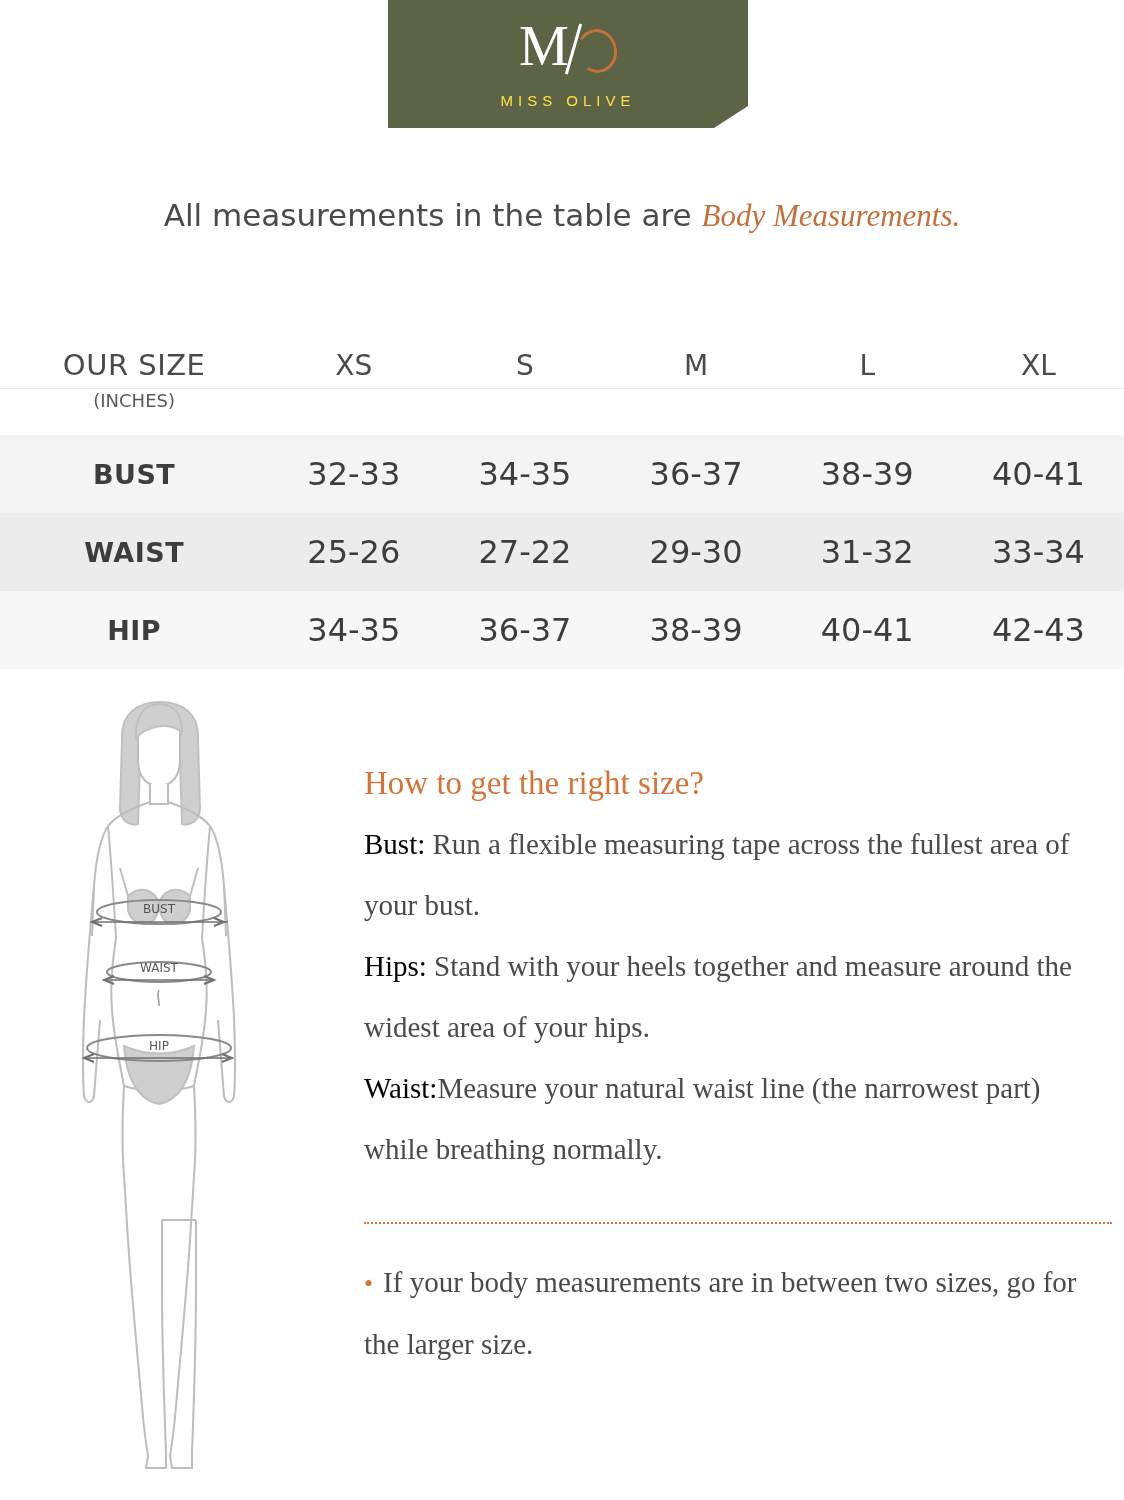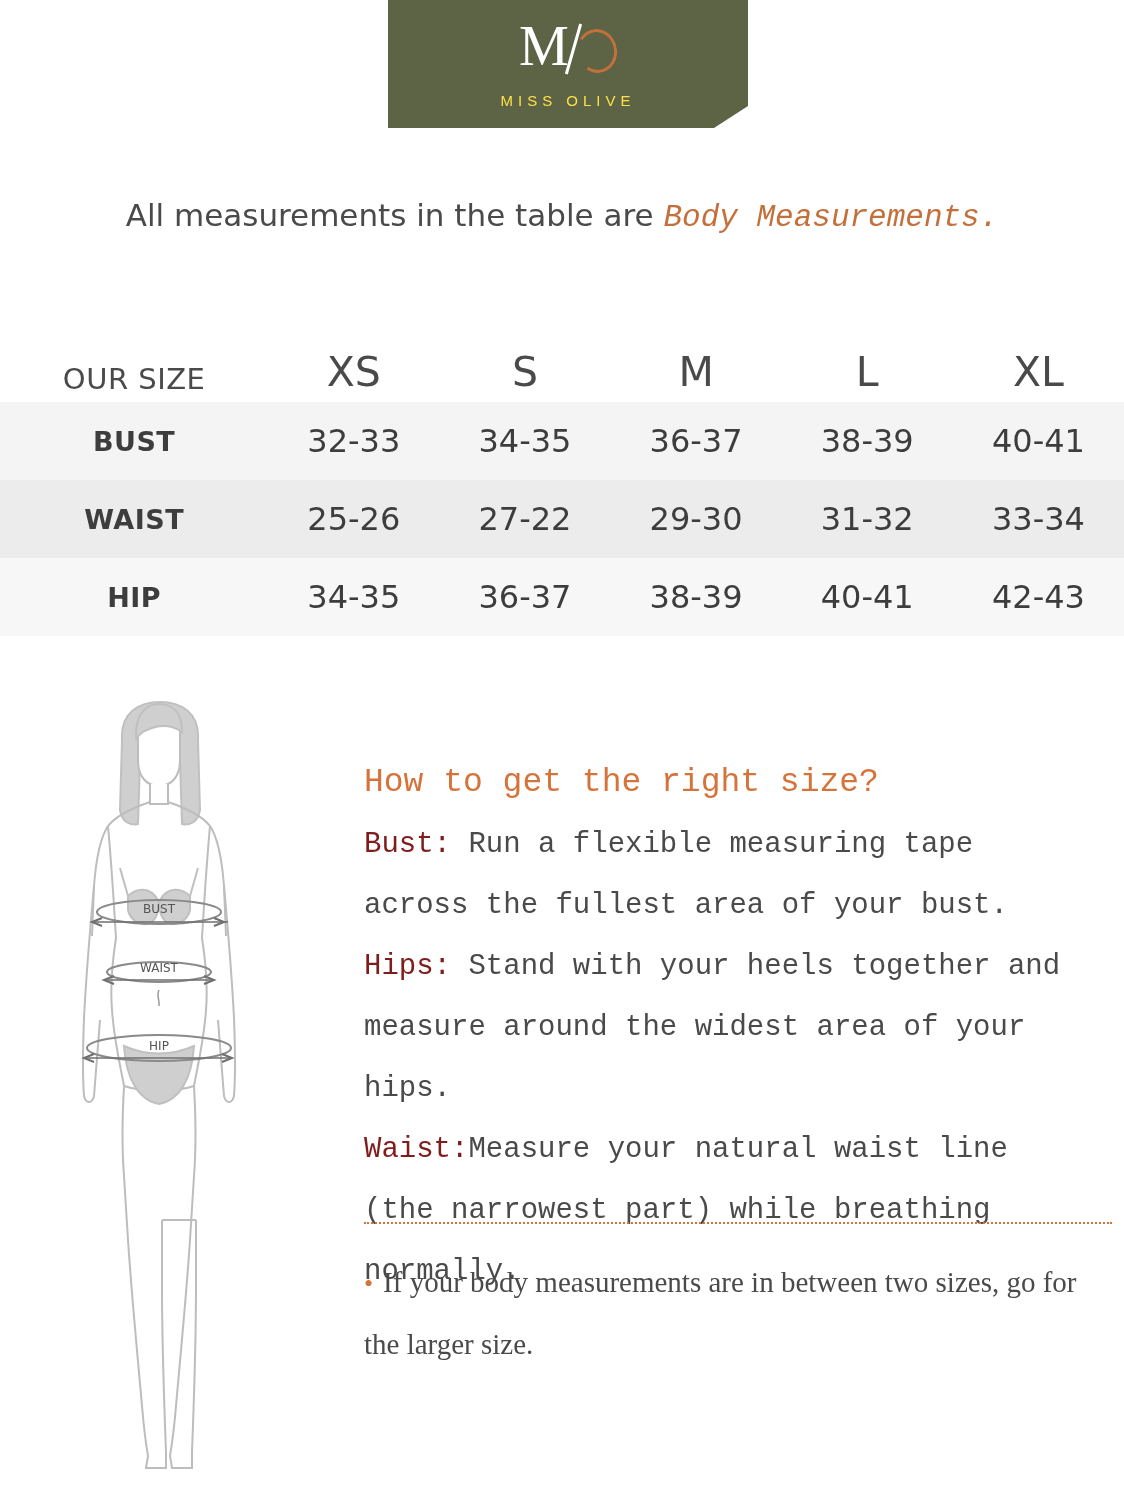--- a/index.html
+++ b/index.html
@@ -99,7 +99,7 @@
   .intro .em {
     color: #c4703b;
     font-style: italic;
-    font-family: Liberation Mono, monospace;
+    font-family: Liberation Serif, serif;
     font-size: 31px;
   }
 

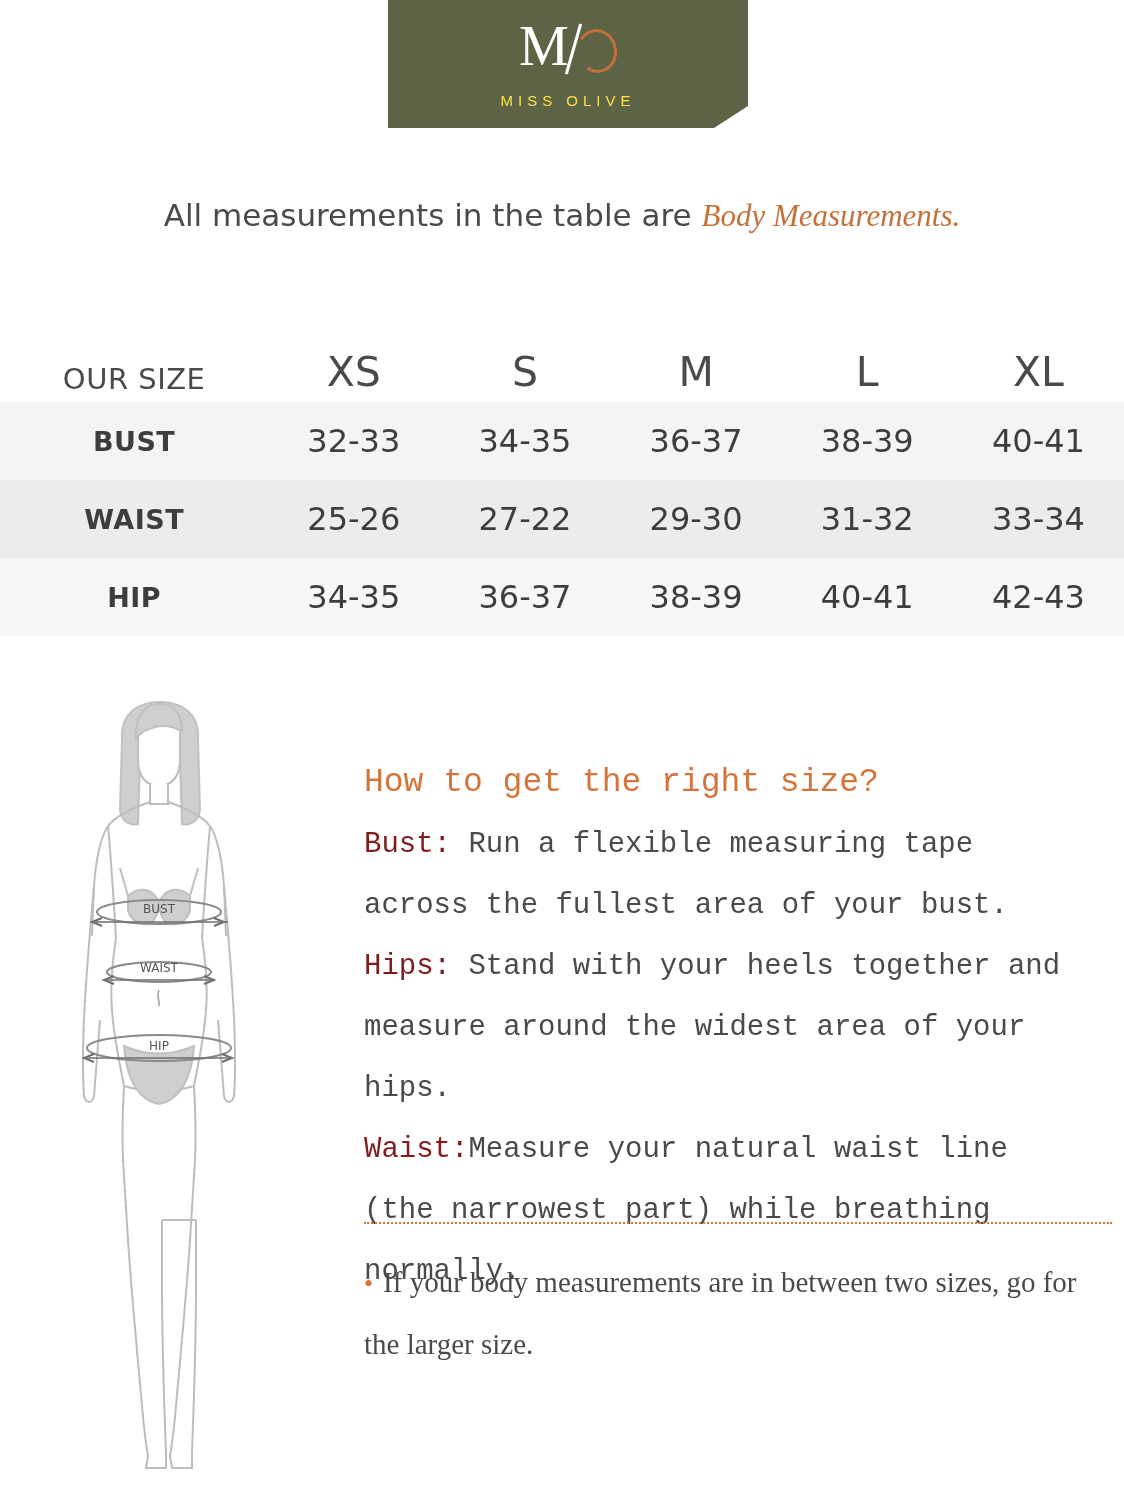--- a/index.html
+++ b/index.html
@@ -118,7 +118,7 @@
   }
   .hdr-row th {
     padding: 0 0 6px 0;
-    font-size: 41px;
+    font-size: 28px;
     color: #4a4a4a;
     vertical-align: bottom;
   }

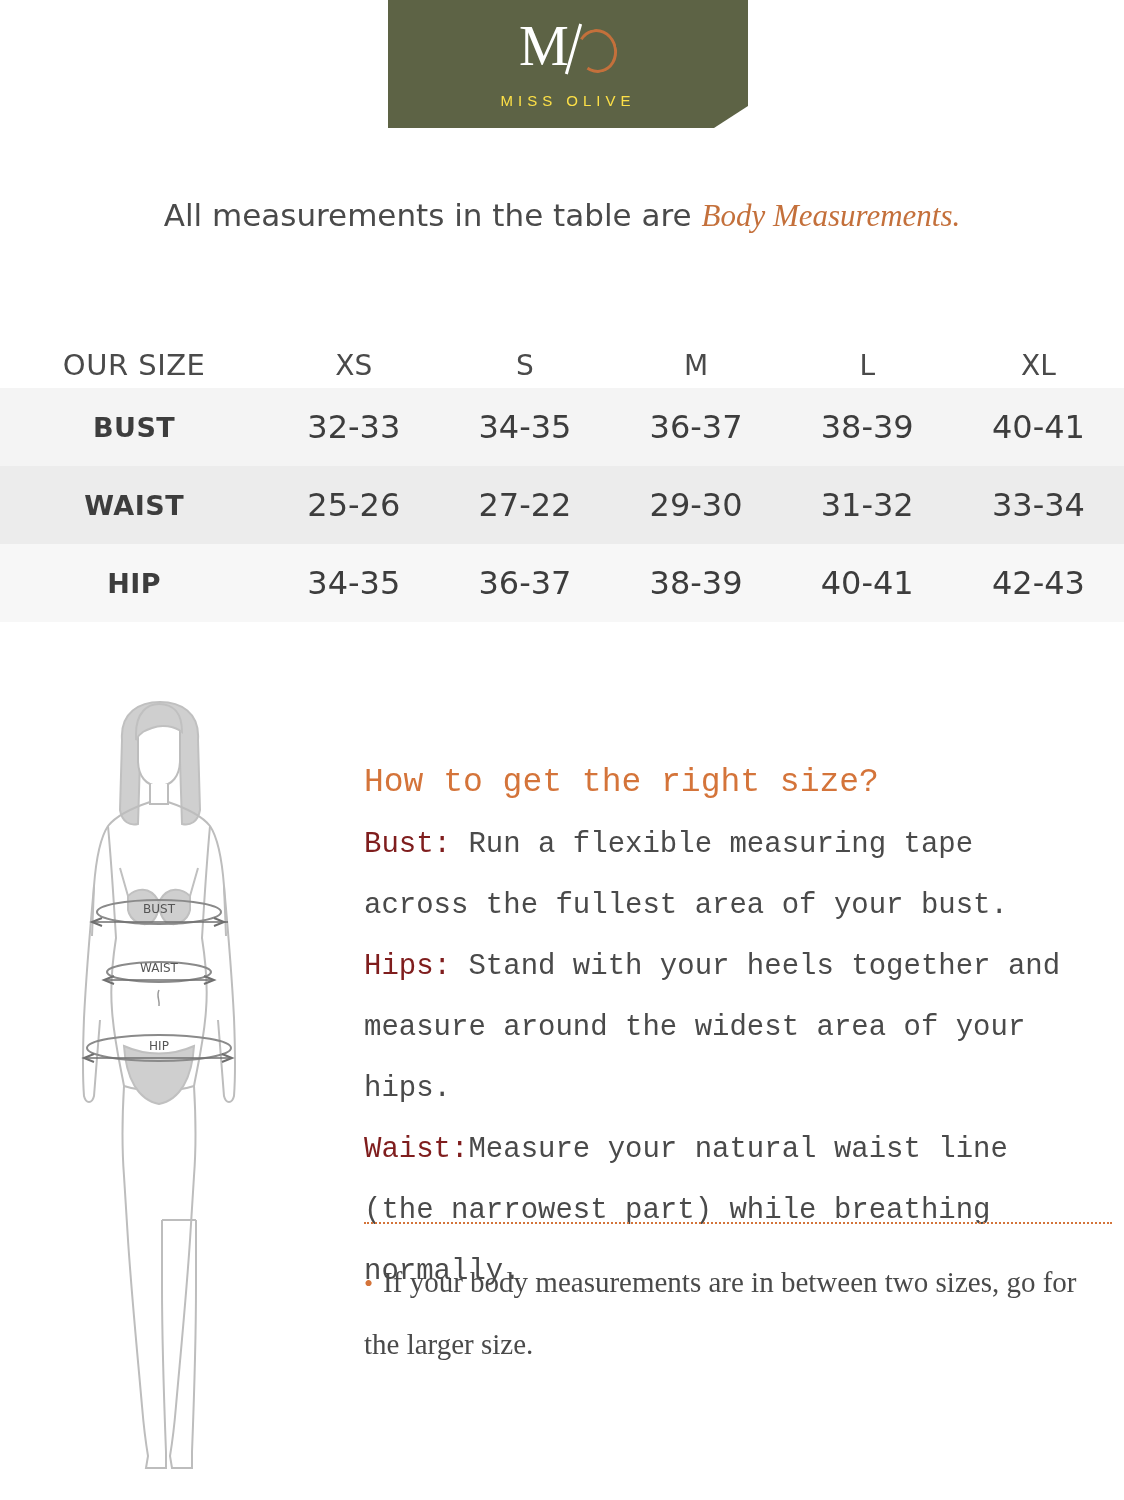--- a/index.html
+++ b/index.html
@@ -246,6 +246,14 @@
       <th>L</th>
       <th>XL</th>
     </tr>
+    <tr class="hdr-sub-row">
+      <td>(INCHES)</td>
+      <td class="blank"></td>
+      <td class="blank"></td>
+      <td class="blank"></td>
+      <td class="blank"></td>
+      <td class="blank"></td>
+    </tr>
   </thead>
   <tbody>
     <tr class="data-row shade-a">

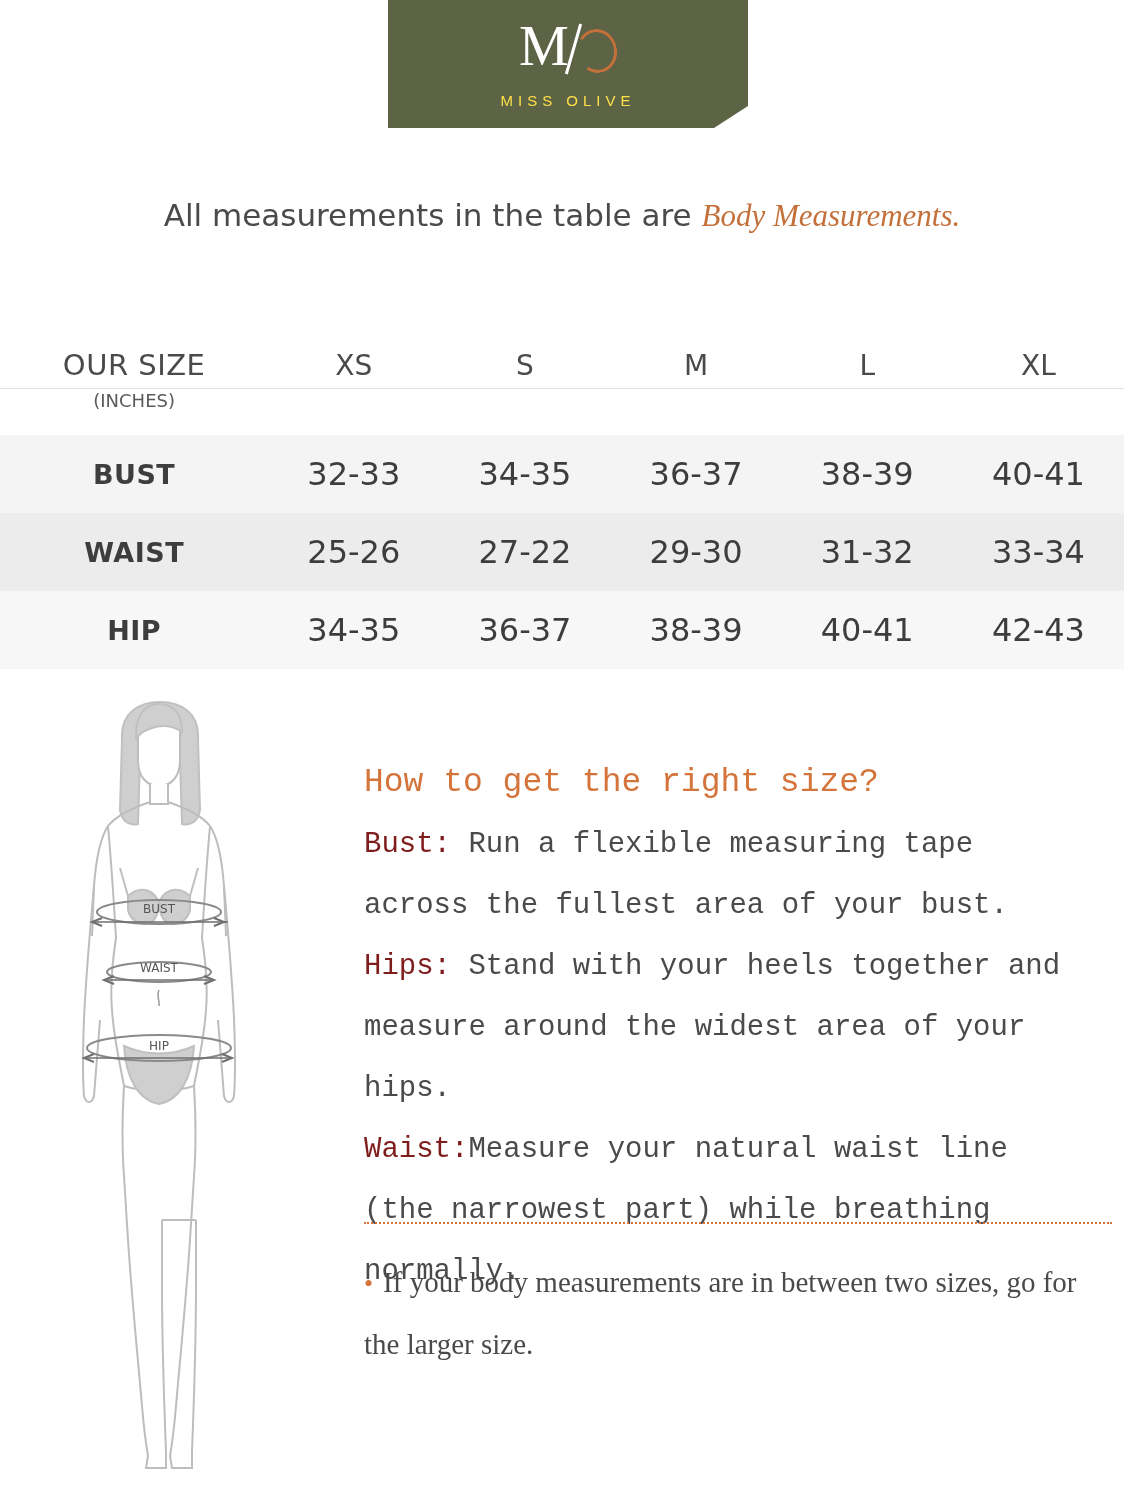--- a/index.html
+++ b/index.html
@@ -169,7 +169,7 @@
     left: 364px;
     top: 760px;
     width: 720px;
-    font-family: Liberation Mono, monospace;
+    font-family: Liberation Serif, serif;
   }
   .howto h2 {
     margin: 0 0 8px 0;

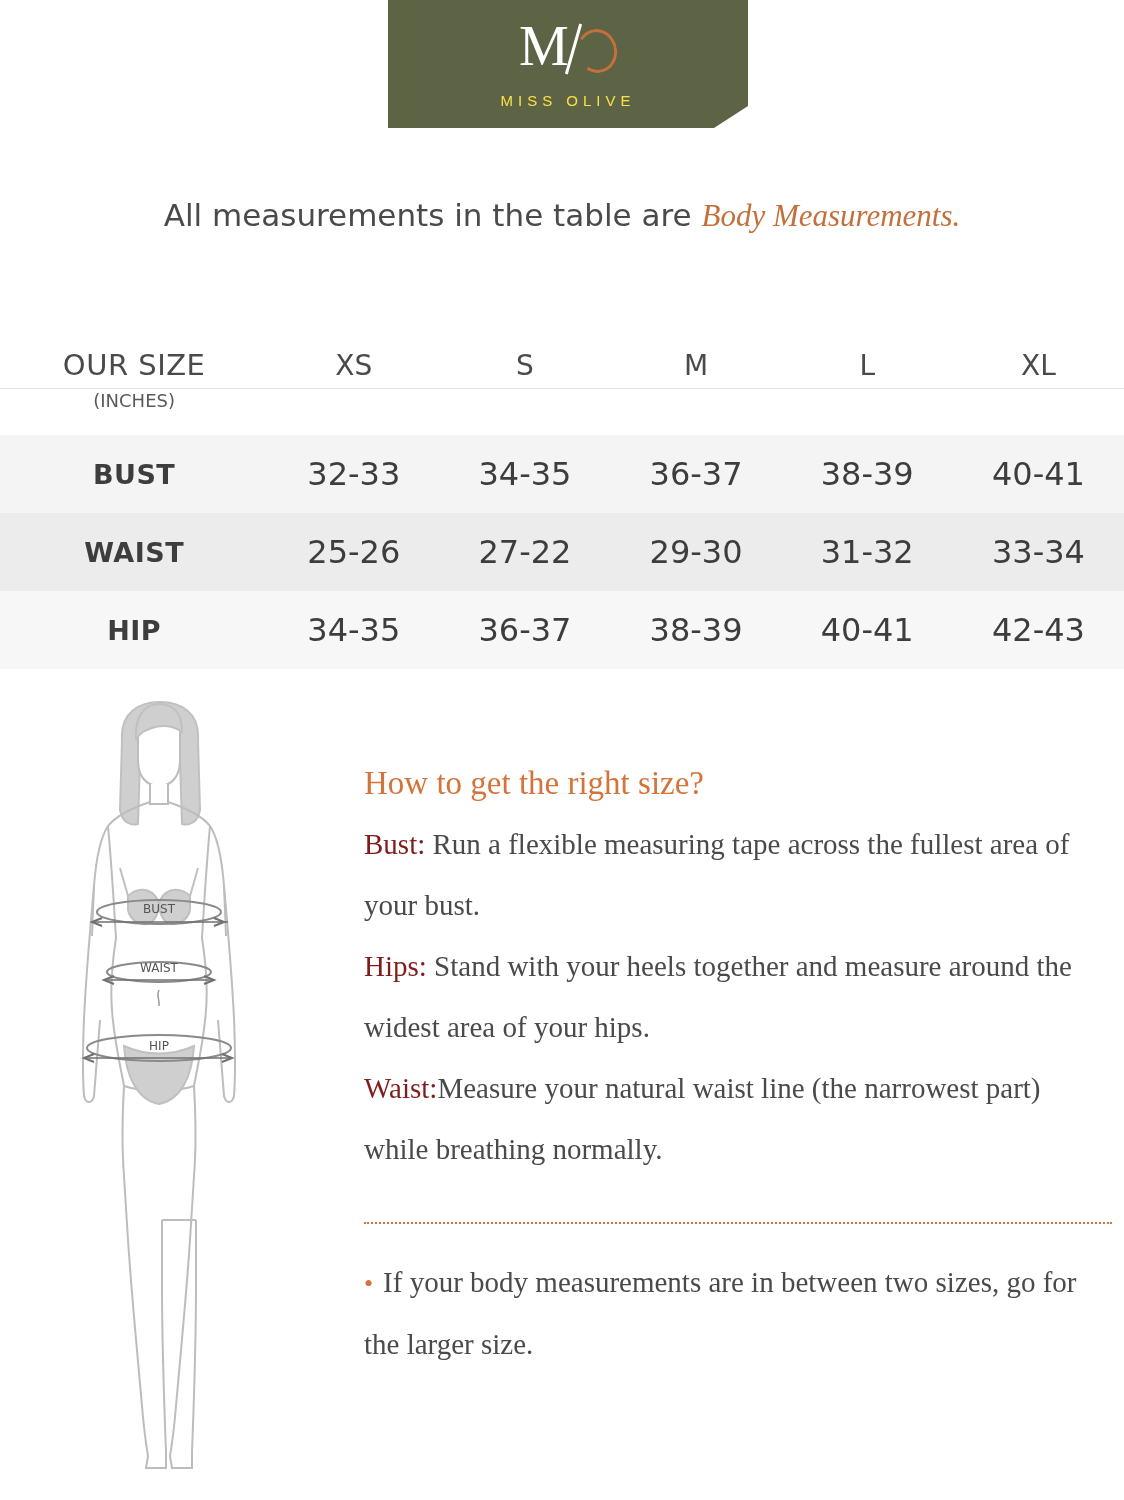--- a/index.html
+++ b/index.html
@@ -185,7 +185,7 @@
     color: #4a4a4a;
   }
   .howto .lbl {
-    color: #7f1d1d;
+    color: #000000;
   }
   .divider {
     position: absolute;

